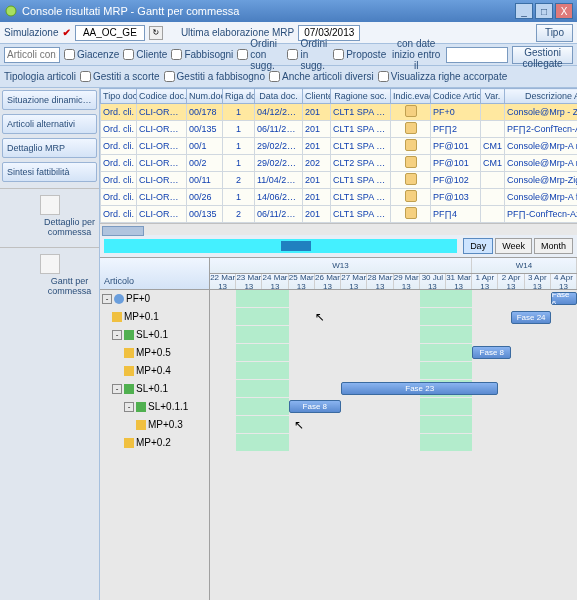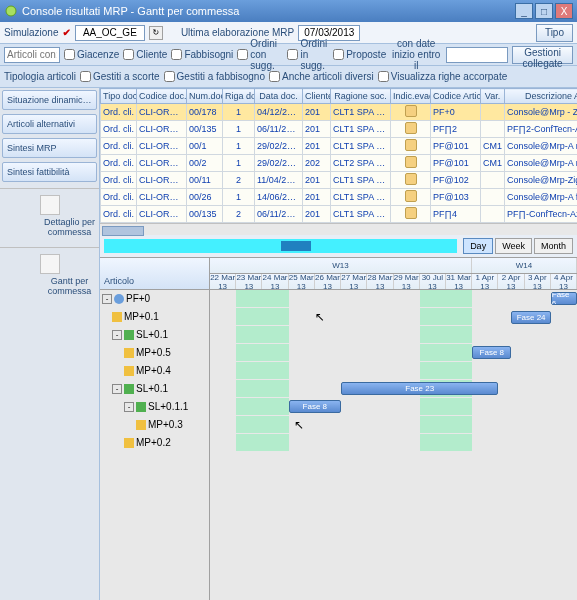--- a/index.html
+++ b/index.html
@@ -153,7 +153,7 @@
   <div class="sidebar">
     <div class="side-item">Situazione dinamic…</div>
     <div class="side-item">Articoli alternativi</div>
-    <div class="side-item">Sintesi MRP</div>
+    <div class="side-item">Dettaglio MRP</div>
     <div class="side-item">Sintesi fattibilità</div>
     <div class="side-section">
       <div class="bigicon"></div>

